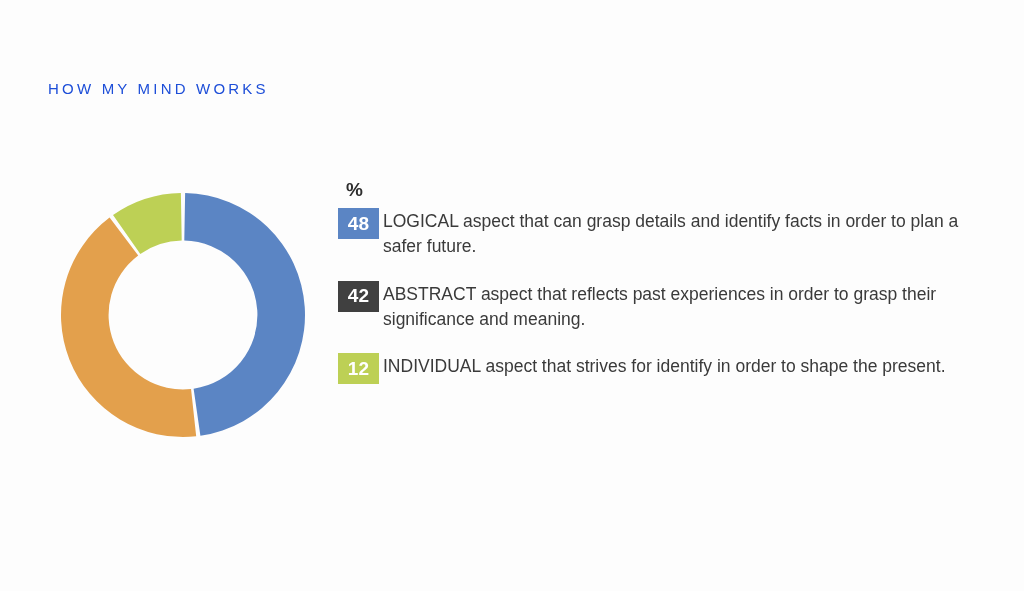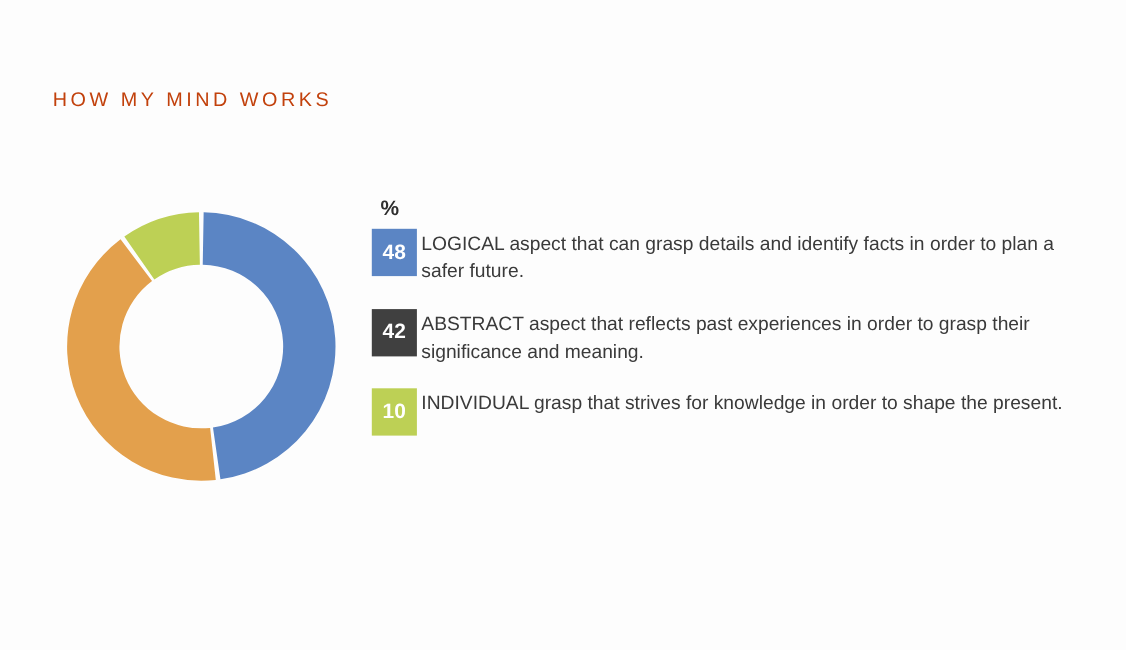--- a/index.html
+++ b/index.html
@@ -26,9 +26,9 @@
     position: absolute;
     left: 48px;
     top: 80px;
-    font-size: 18px;
+    font-size: 15px;
     letter-spacing: 3.2px;
-    color: #c2410c;
+    color: #1d4ed8;
     font-weight: 400;
     white-space: nowrap;
   }

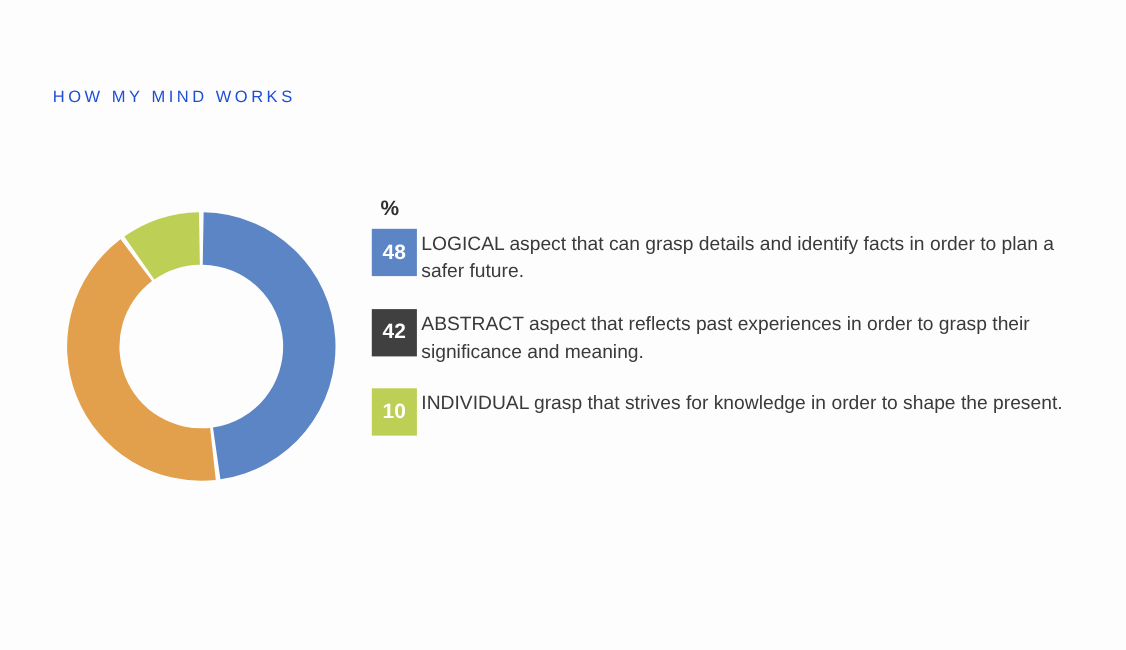--- a/index.html
+++ b/index.html
@@ -70,7 +70,7 @@
   .legend-badge {
     flex: 0 0 auto;
     width: 41px;
-    height: 43px;
+    height: 31px;
     display: flex;
     align-items: center;
     justify-content: center;

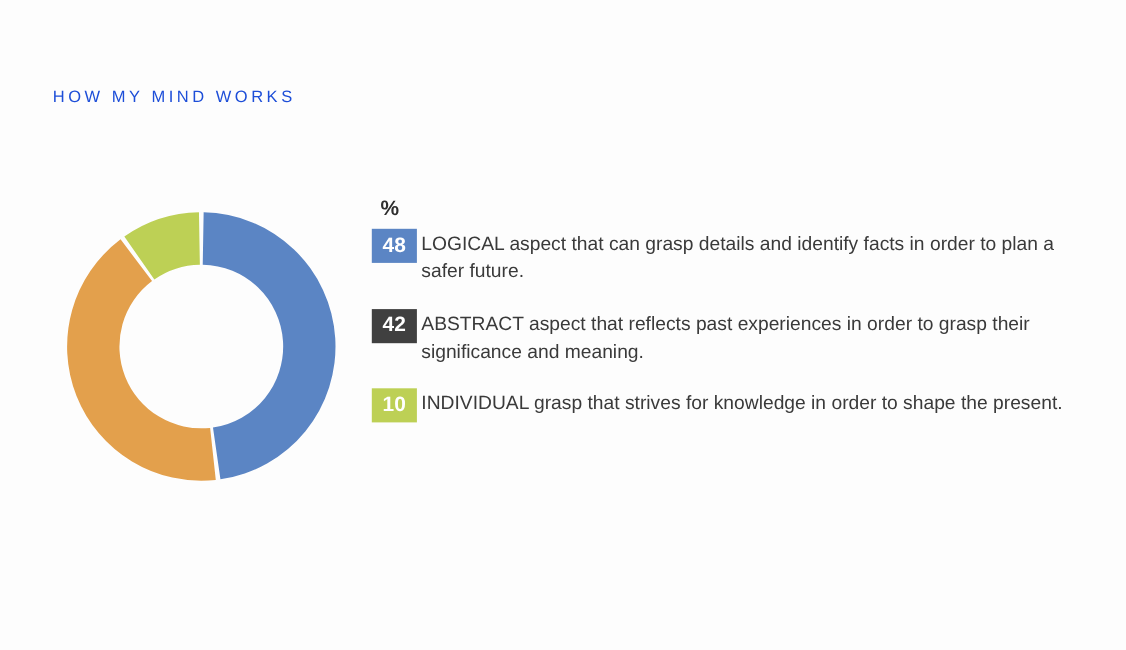--- a/index.html
+++ b/index.html
@@ -117,7 +117,7 @@
           <div class="legend-text">ABSTRACT aspect that reflects past experiences in order to grasp their significance and meaning.</div>
         </div>
         <div class="legend-row">
-          <div class="legend-badge" style="background: rgb(189, 208, 85);">10</div>
+          <div class="legend-badge" style="background: rgb(189, 208, 85);">12</div>
           <div class="legend-text">INDIVIDUAL grasp that strives for knowledge in order to shape the present.</div>
         </div>
       </div>

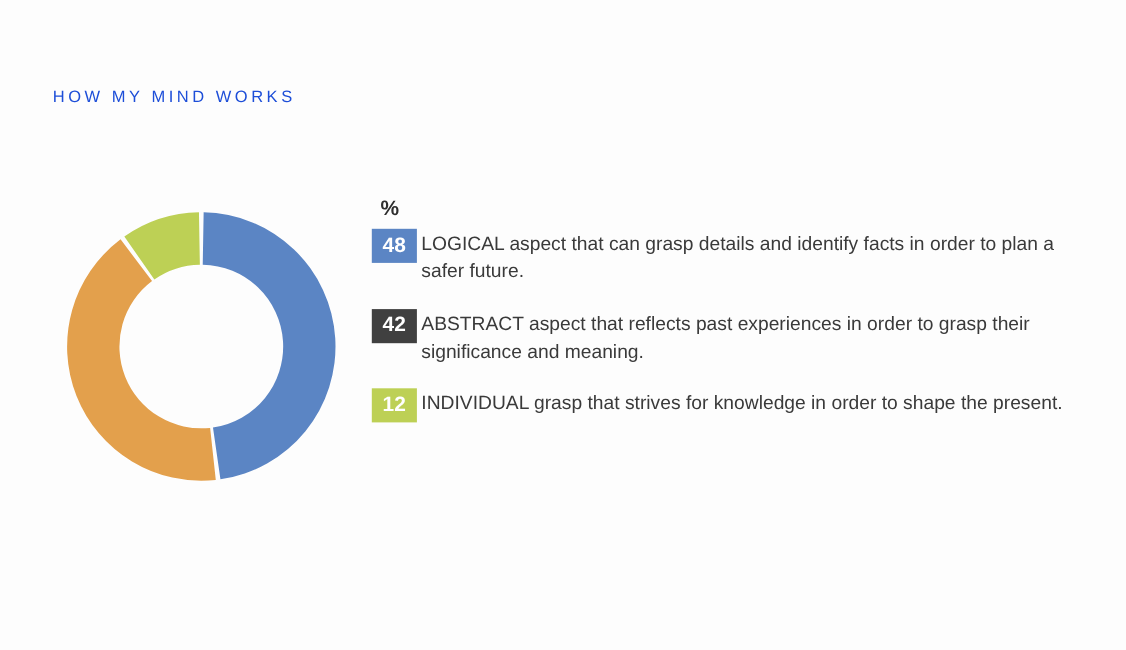--- a/index.html
+++ b/index.html
@@ -118,7 +118,7 @@
         </div>
         <div class="legend-row">
           <div class="legend-badge" style="background: rgb(189, 208, 85);">12</div>
-          <div class="legend-text">INDIVIDUAL grasp that strives for knowledge in order to shape the present.</div>
+          <div class="legend-text">INDIVIDUAL aspect that strives for identify in order to shape the present.</div>
         </div>
       </div>
   </div>

